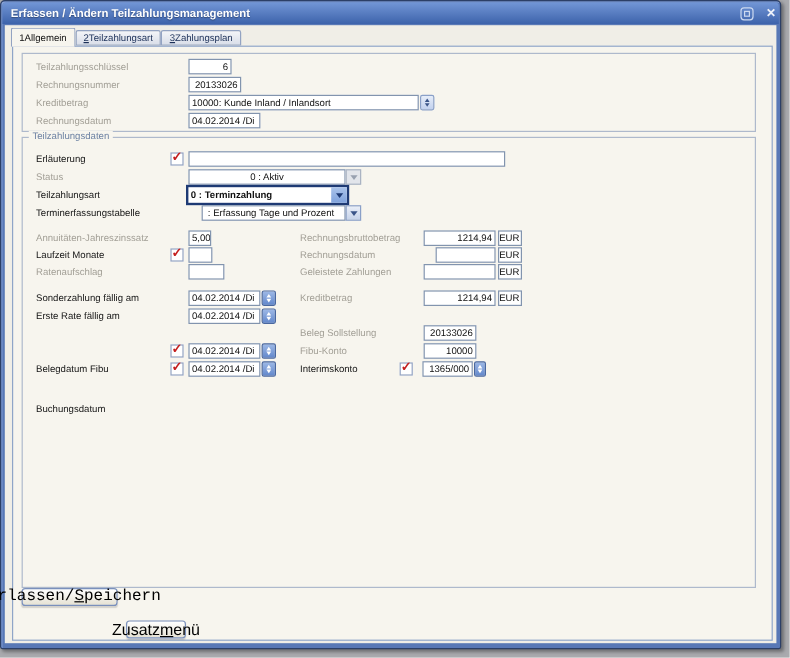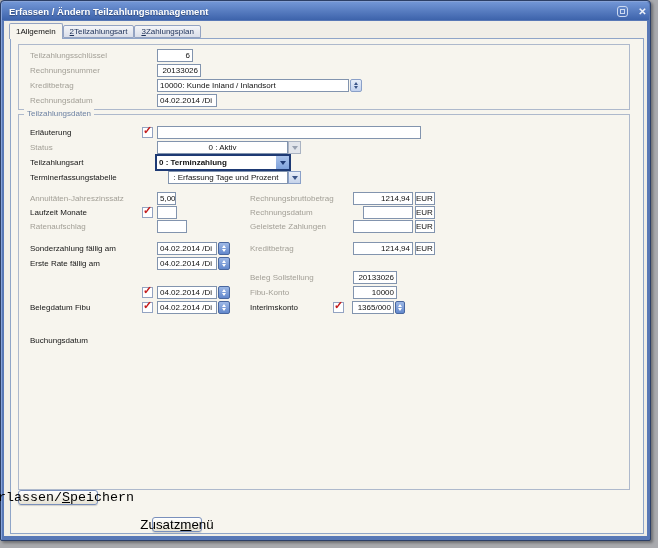--- a/index.html
+++ b/index.html
@@ -216,7 +216,7 @@
         <span class="key">S</span>
         <span>peichern</span>
       </button>
-    <button class="btn" style="left:105px;top:517px;width:50px;margin-left:47px;">
+    <button class="btn" style="left:105px;top:517px;width:50px;">
         <span>Zusatz</span>
         <span class="key">m</span>
         <span>enü</span>

